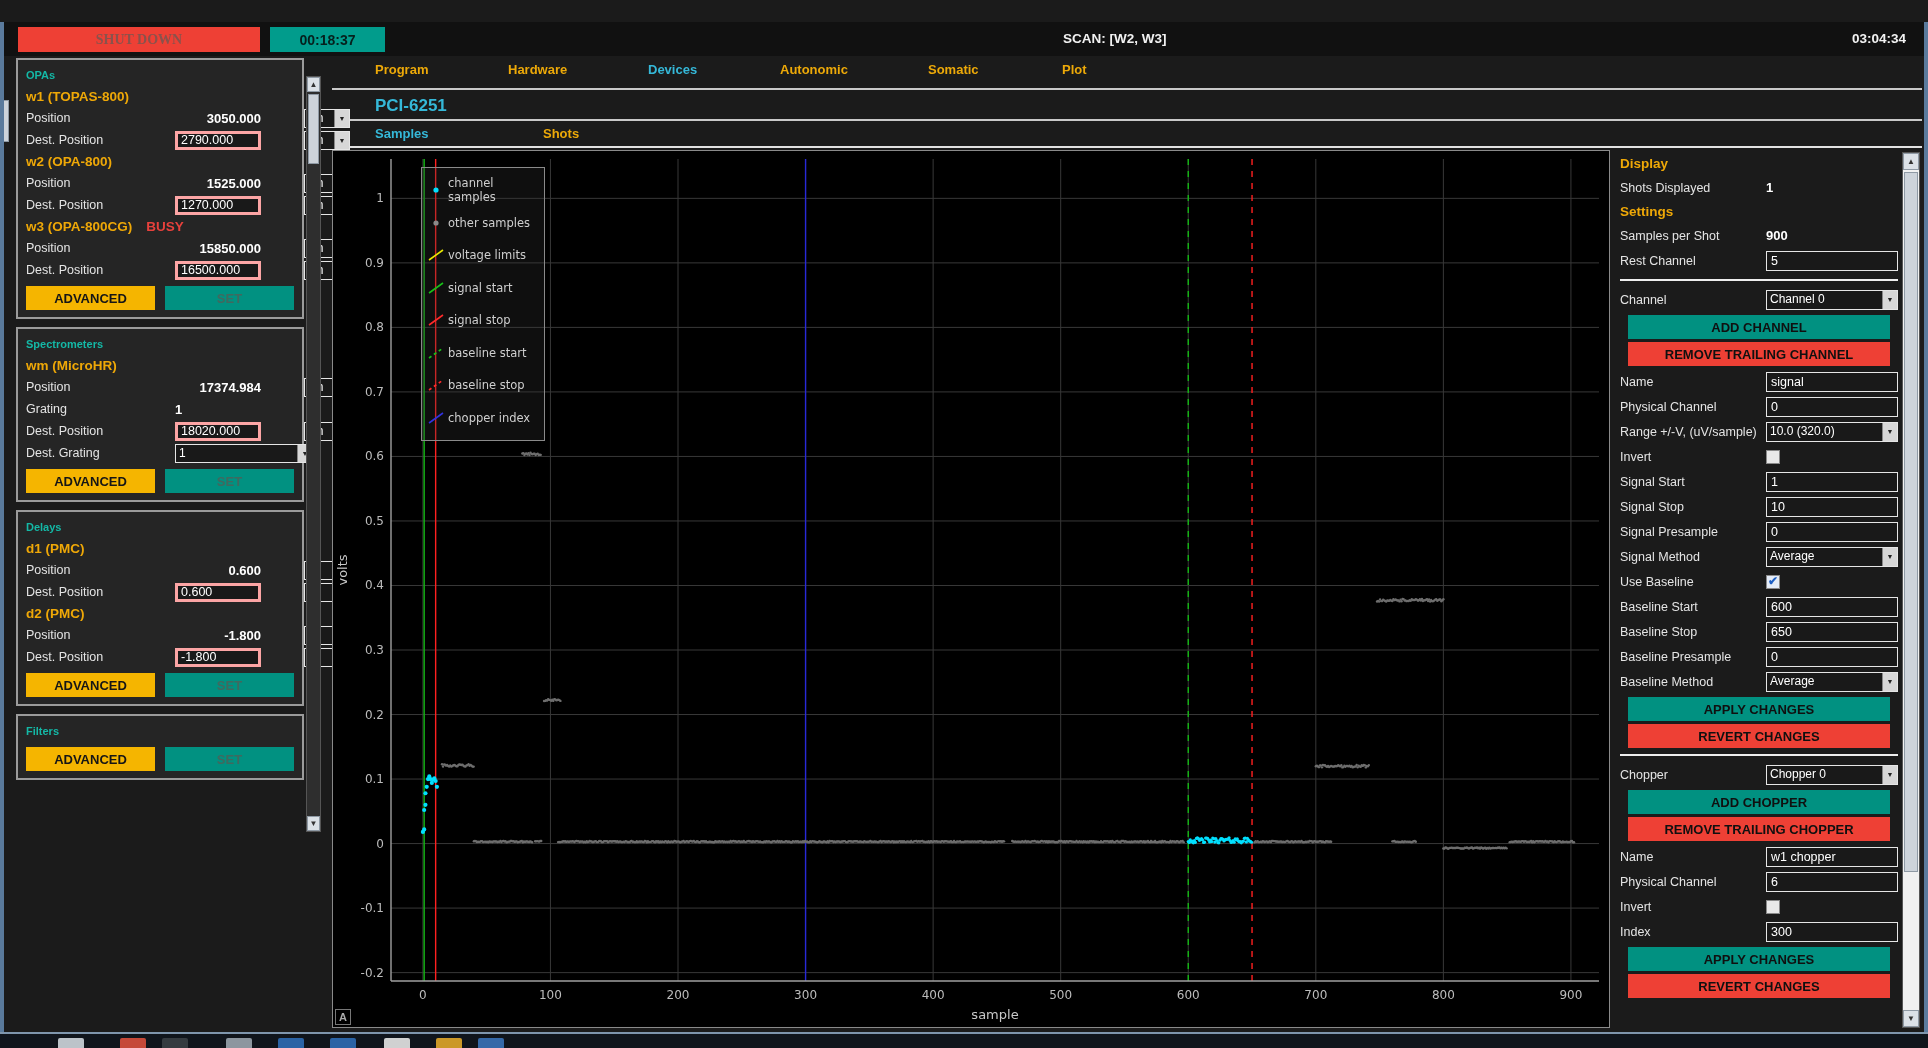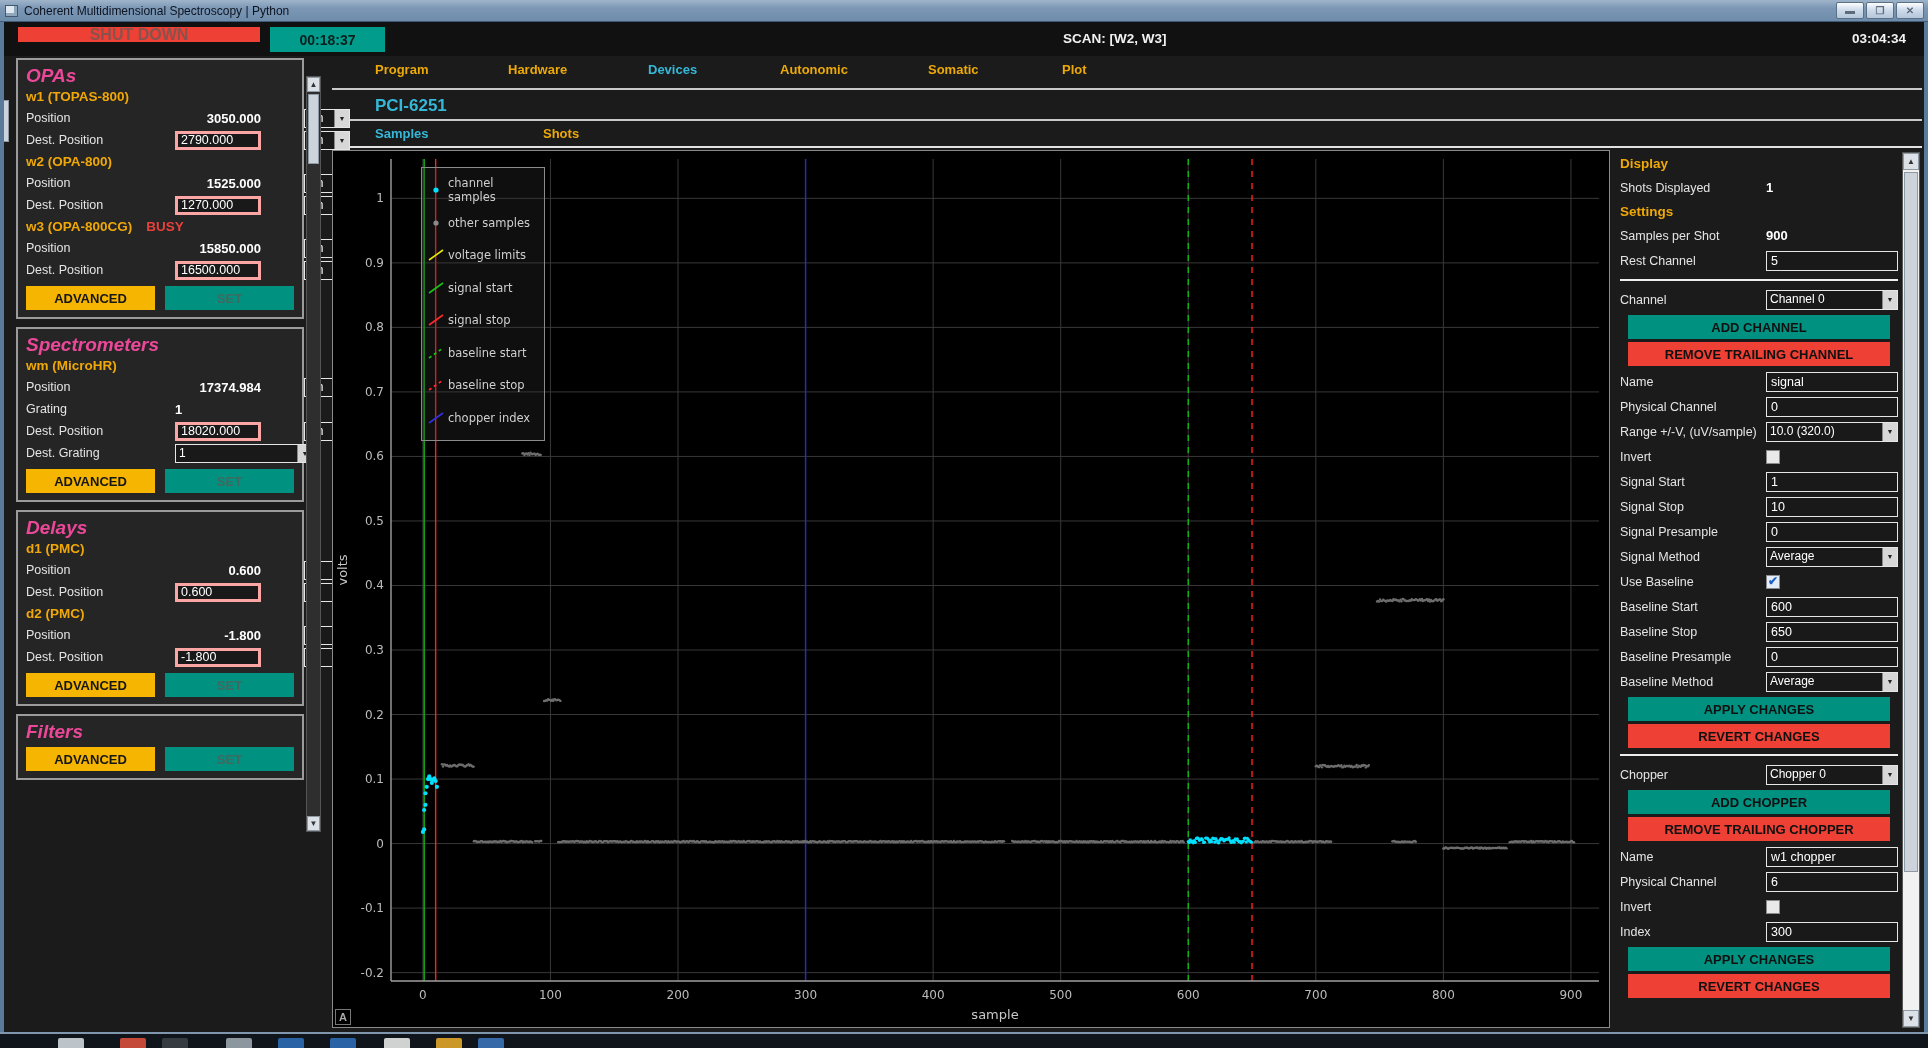--- a/index.html
+++ b/index.html
@@ -107,15 +107,6 @@
 
 <div id="screen">
 
-  <div class="titlebar">
-    <span class="app-icon"></span>
-    <span class="titletext">Coherent Multidimensional Spectroscopy | Python</span>
-    <div class="winbtns">
-      <div class="winbtn">▬</div>
-      <div class="winbtn">❐</div>
-      <div class="winbtn">✕</div>
-    </div>
-  </div>
 
   <div class="winborder" style="left:0;"></div>
   <div class="winborder" style="left:1924px;"></div>

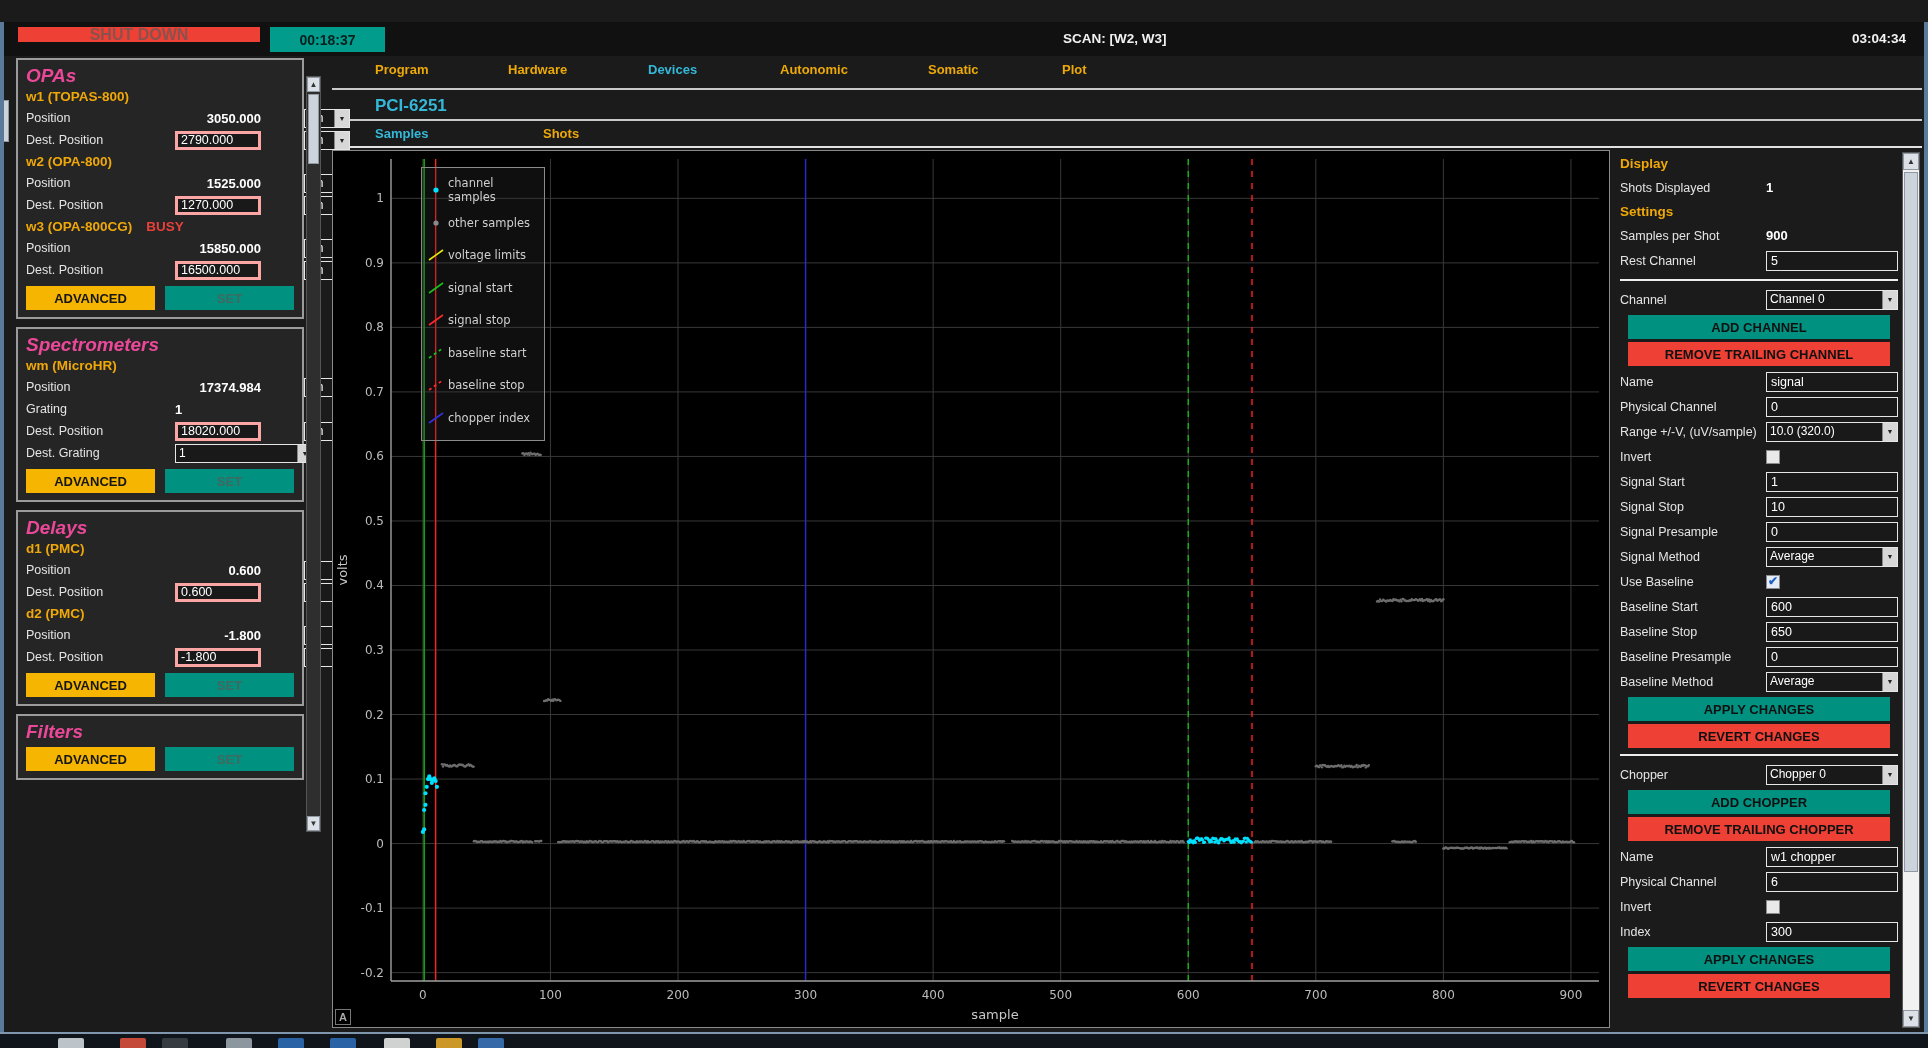--- a/index.html
+++ b/index.html
@@ -24,8 +24,8 @@
 
   
   .topbar { position:absolute; left:0; top:22px; width:1928px; height:34px; background:#111; }
-  .shutdown-btn { position:absolute; left:18px; top:5px; width:242px; height:15px; background:#ee4035;
-    color:#8a524c; font-weight:bold; font-size:16px; display:flex; align-items:center; justify-content:center; }
+  .shutdown-btn { position:absolute; left:18px; top:5px; width:242px; height:25px; background:#ee4035;
+    color:#8a524c; font-weight:bold; font-size:14px; display:flex; align-items:center; justify-content:center;font-family:Liberation Serif, serif; }
   .elapsed-box { position:absolute; left:270px; top:5px; width:115px; height:25px; background:#019c8c;
     color:#06201d; font-weight:bold; font-size:14px; display:flex; align-items:center; justify-content:center; }
   .scan-label { position:absolute; left:1063px; top:9px; color:#f2f2f2; font-weight:bold; font-size:13.5px; }

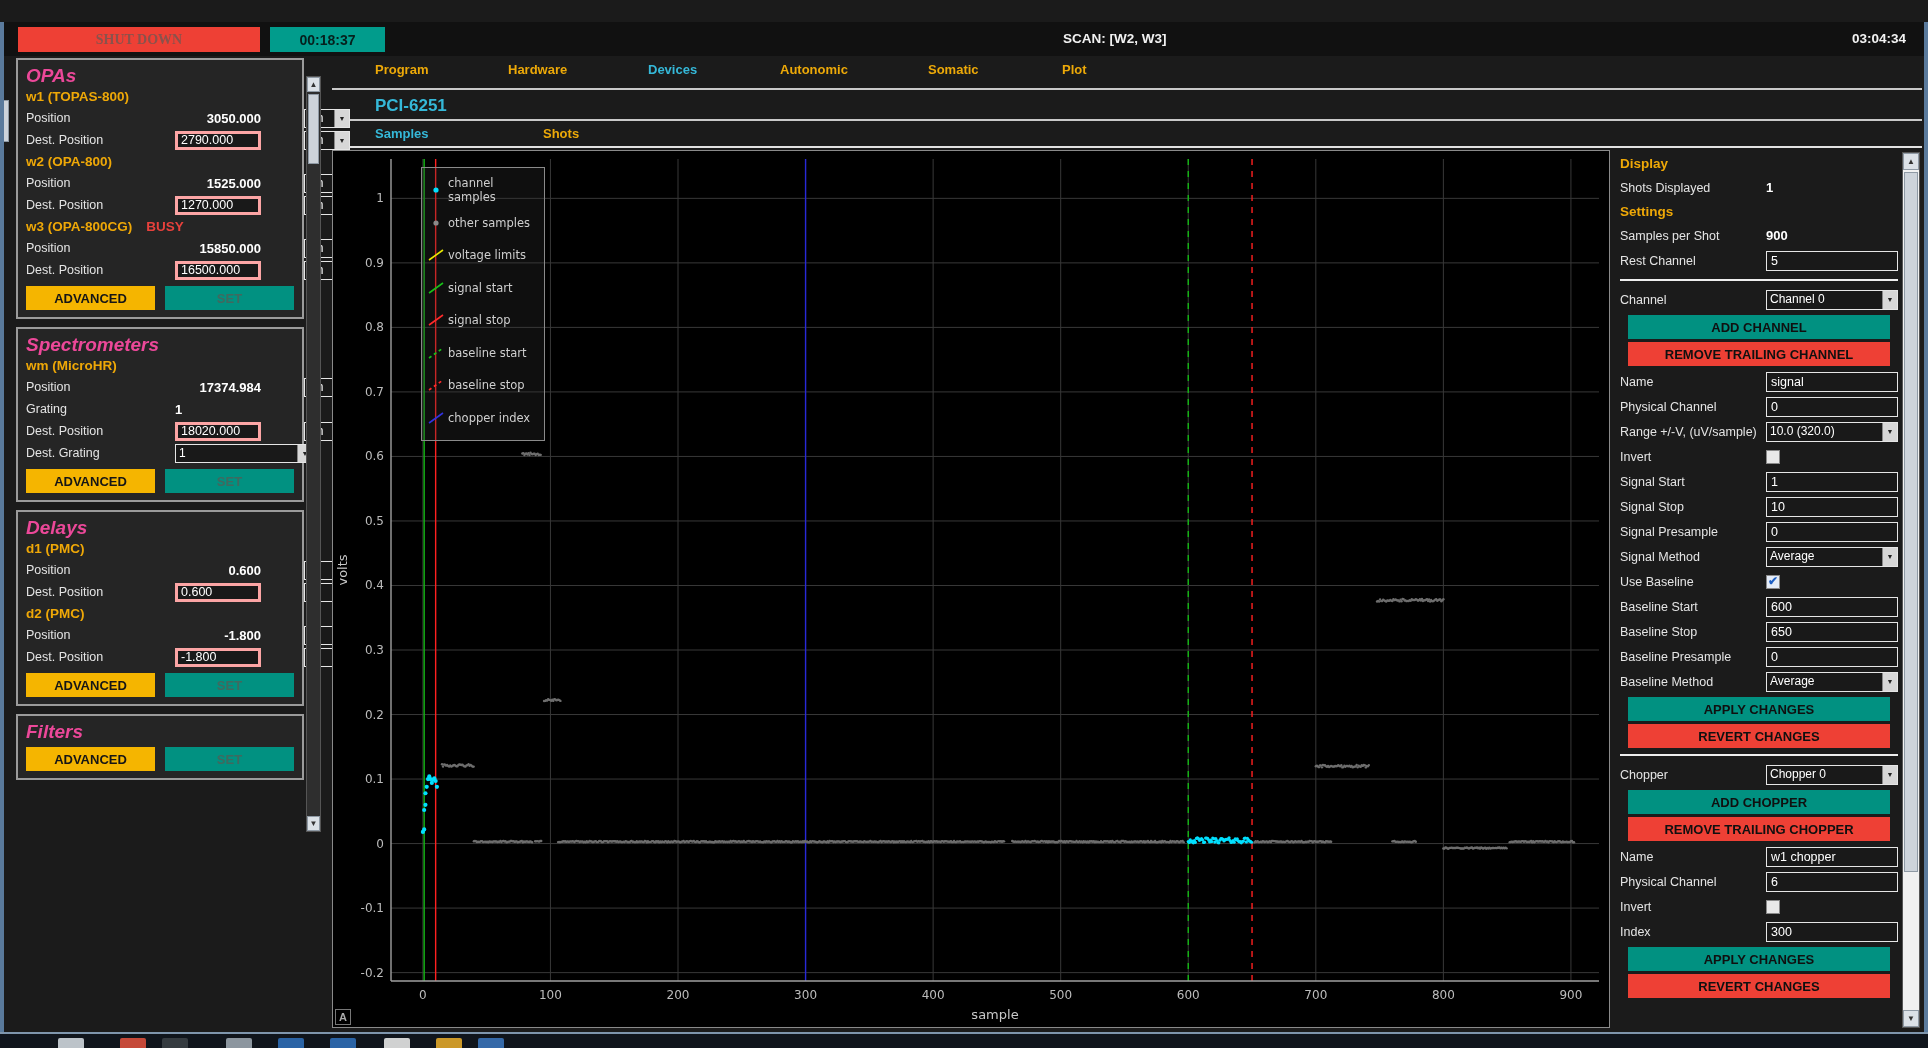--- a/index.html
+++ b/index.html
@@ -43,7 +43,7 @@
   
   .left-col { position:absolute; left:16px; top:58px; width:288px; }
   .panelbox { background:#252525; border:2px solid #9b9b9b; padding:5px 8px 7px 8px; margin-bottom:8px; }
-  .sect-header { color:#ec4899; font-weight:bold; font-size:19px; height:21px; line-height:21px;font-style:italic; }
+  .sect-header { color:#14b8a6; font-weight:bold; font-size:11px; height:21px; line-height:21px; }
   .dev-header { color:#efa807; font-weight:bold; font-size:13.5px; height:21px; line-height:21px; }
   .busy-flag { color:#e8413c; margin-left:14px; }
   .frow { display:grid; grid-template-columns:106px 86px 46px; column-gap:6px; align-items:center; height:22px;gap:43px; }

